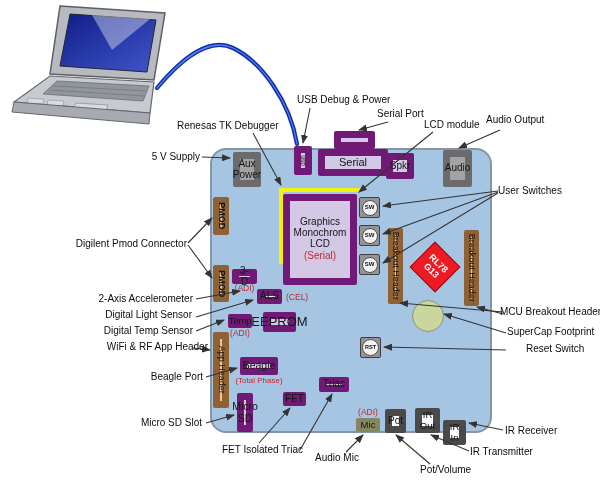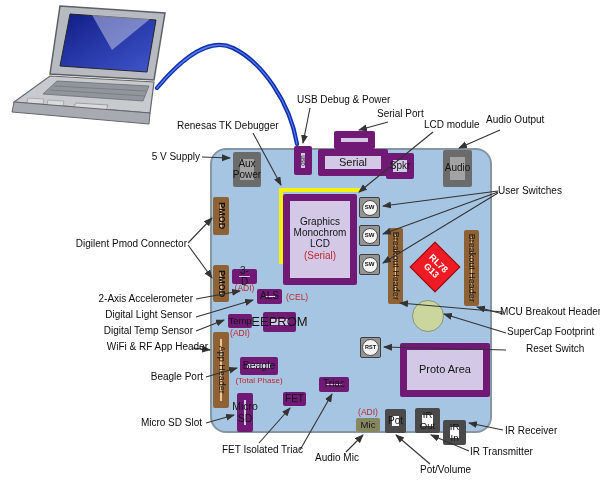--- a/index.html
+++ b/index.html
@@ -124,9 +124,6 @@
   <div class="box swbtn" style="left:360px;top:337px;width:21px;height:21px;">
       <span class="rstc">RST</span>
     </div>
-  <div class="box" style="left:400px;top:343px;width:90px;height:54px;font-size:11px;">
-      <span>Proto Area</span>
-    </div>
 
   <div class="box" style="left:240px;top:357px;width:38px;height:18px;font-size:10.5px;">
       <span>Beagle</span>

